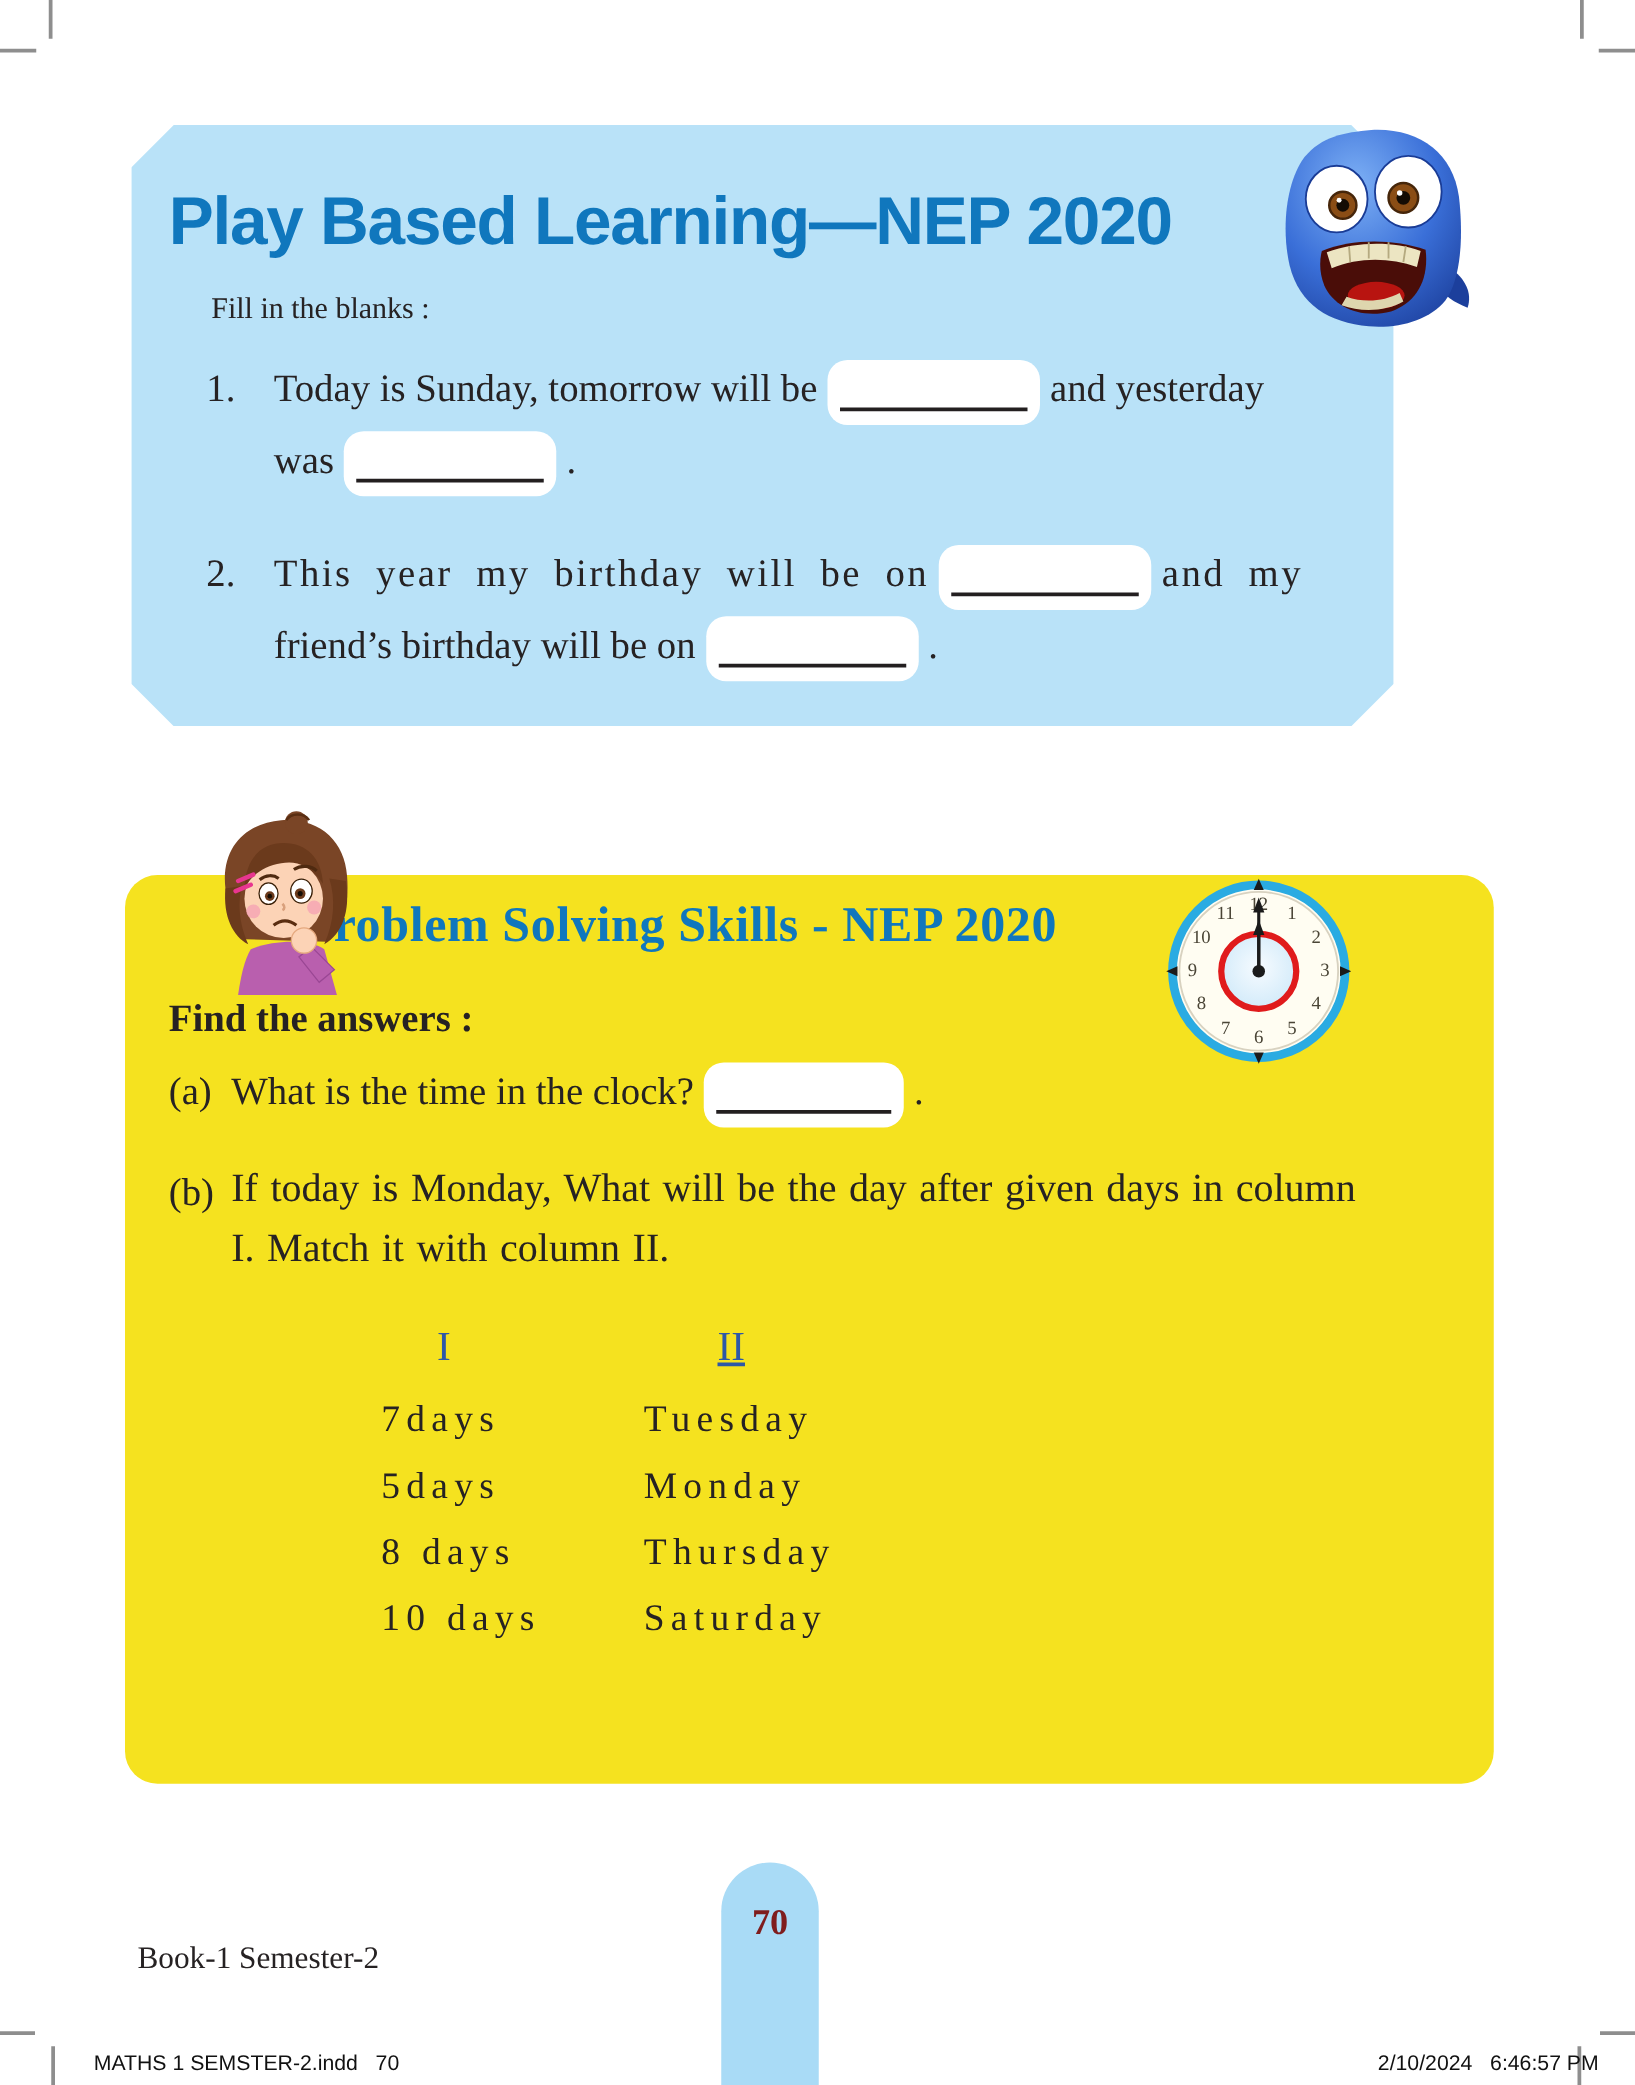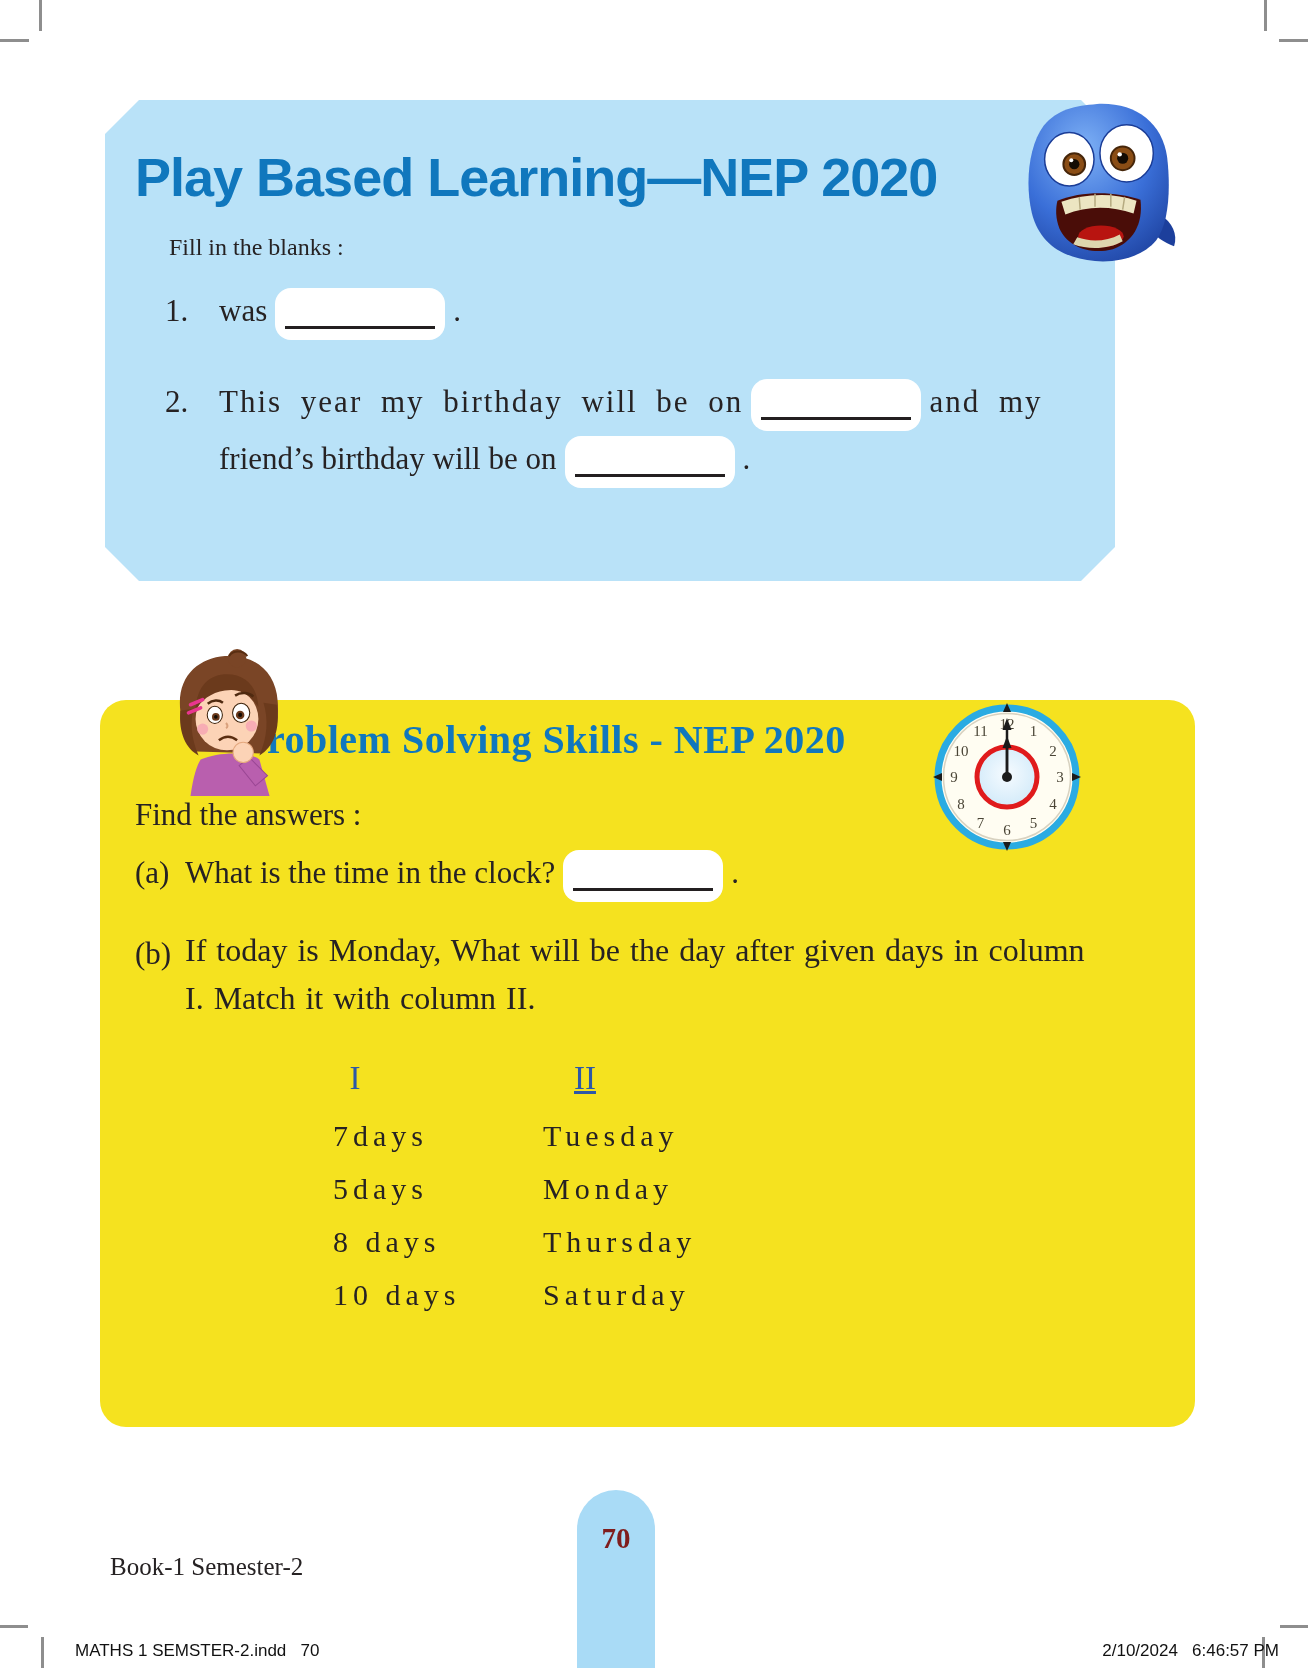--- a/index.html
+++ b/index.html
@@ -113,6 +113,9 @@
     <div class="q-item q-item-1">
       <span class="q-num">1.</span>
       <div class="q-body">
+        <div class="q-line">
+          <span>Today is Sunday, tomorrow will be</span><span class="blank"></span><span>and yesterday</span>
+        </div>
         <div class="q-line">
           <span>was</span><span class="blank"></span><span>.</span>
         </div>

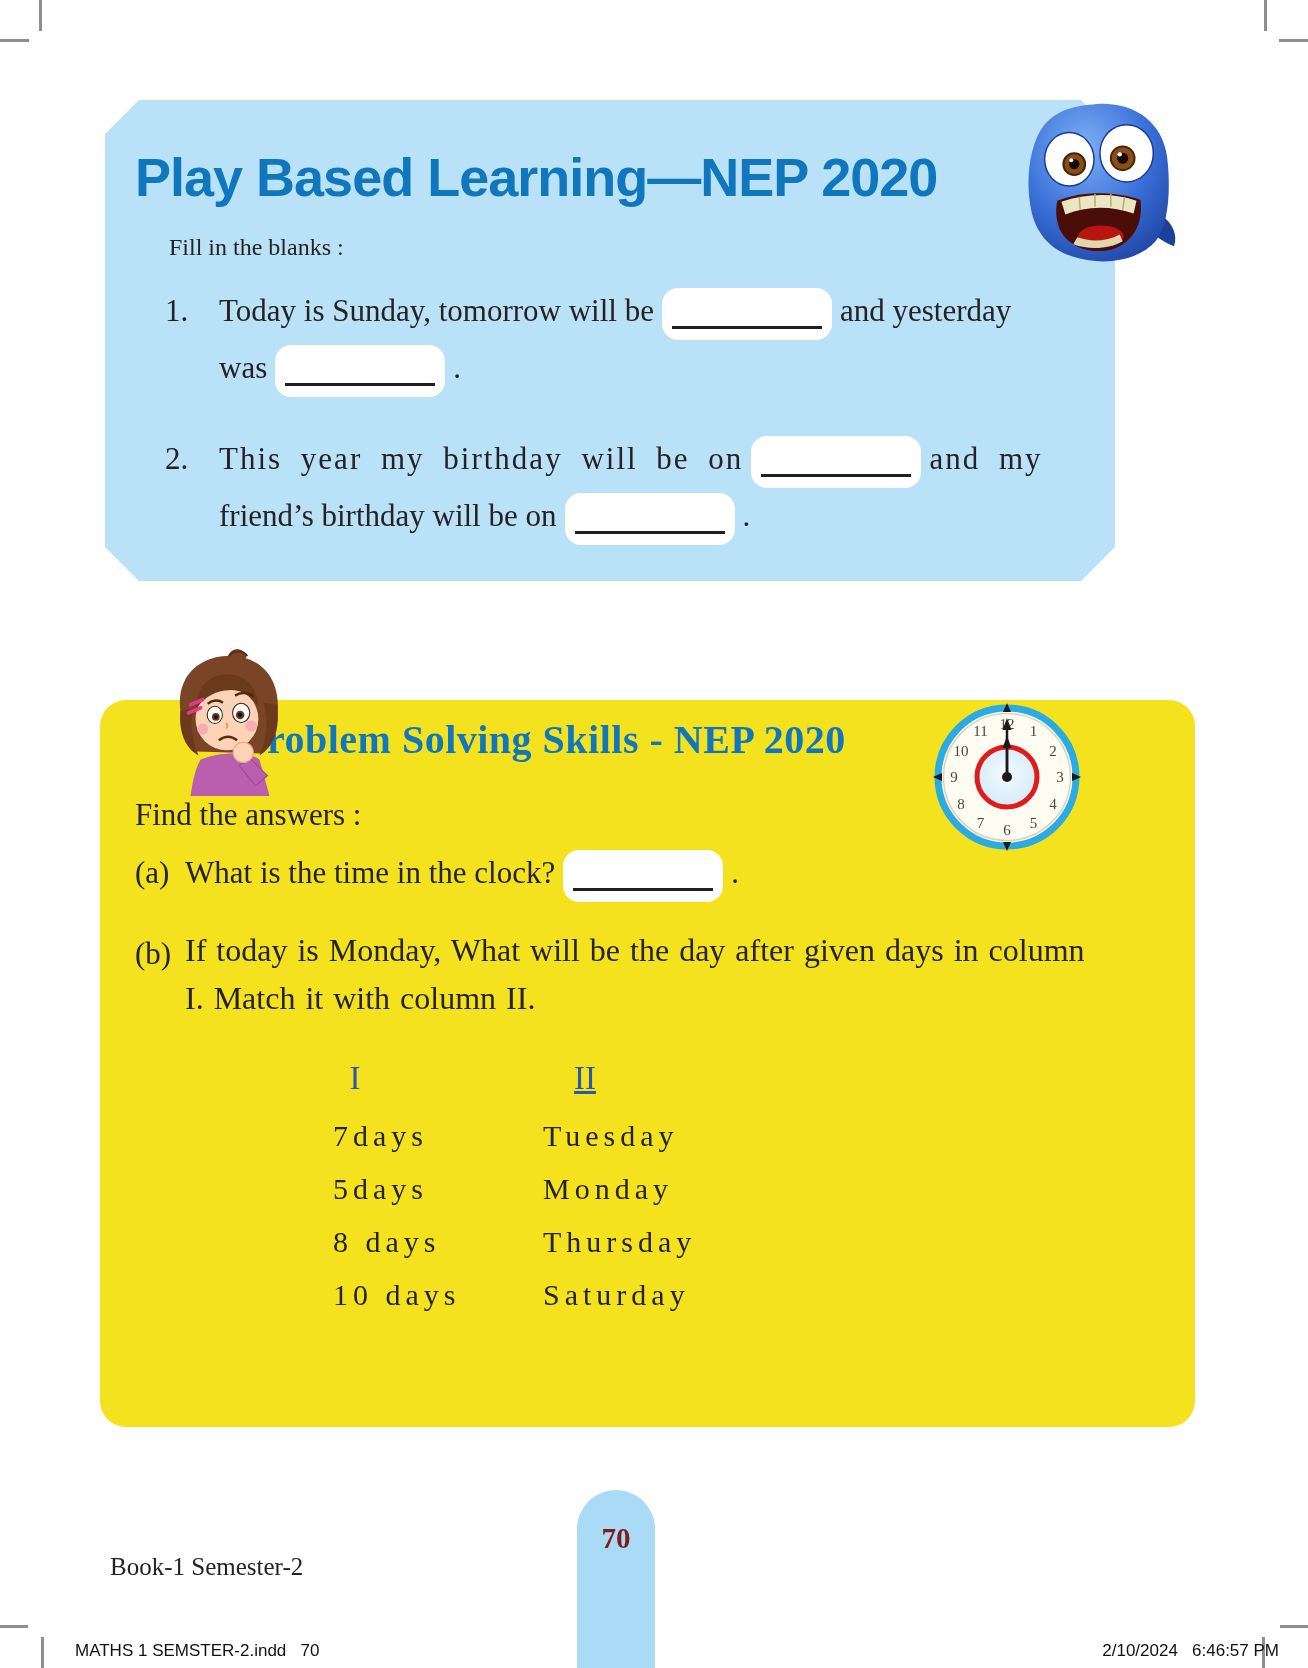--- a/index.html
+++ b/index.html
@@ -57,7 +57,7 @@
     margin:16px 0 0 142px; width:800px; font-size:40px; font-weight:bold;
     letter-spacing:0.5px; color:#1077bd;
   }
-  .find-instruction { margin:34px 0 0 35px; font-weight:normal; font-size:31px; }
+  .find-instruction { margin:34px 0 0 35px; font-weight:bold; font-size:31px; }
   .qrow { display:flex; margin-left:35px; }
   .qrow-a { margin-top:12px; }
   .qrow-b { margin-top:24px; }

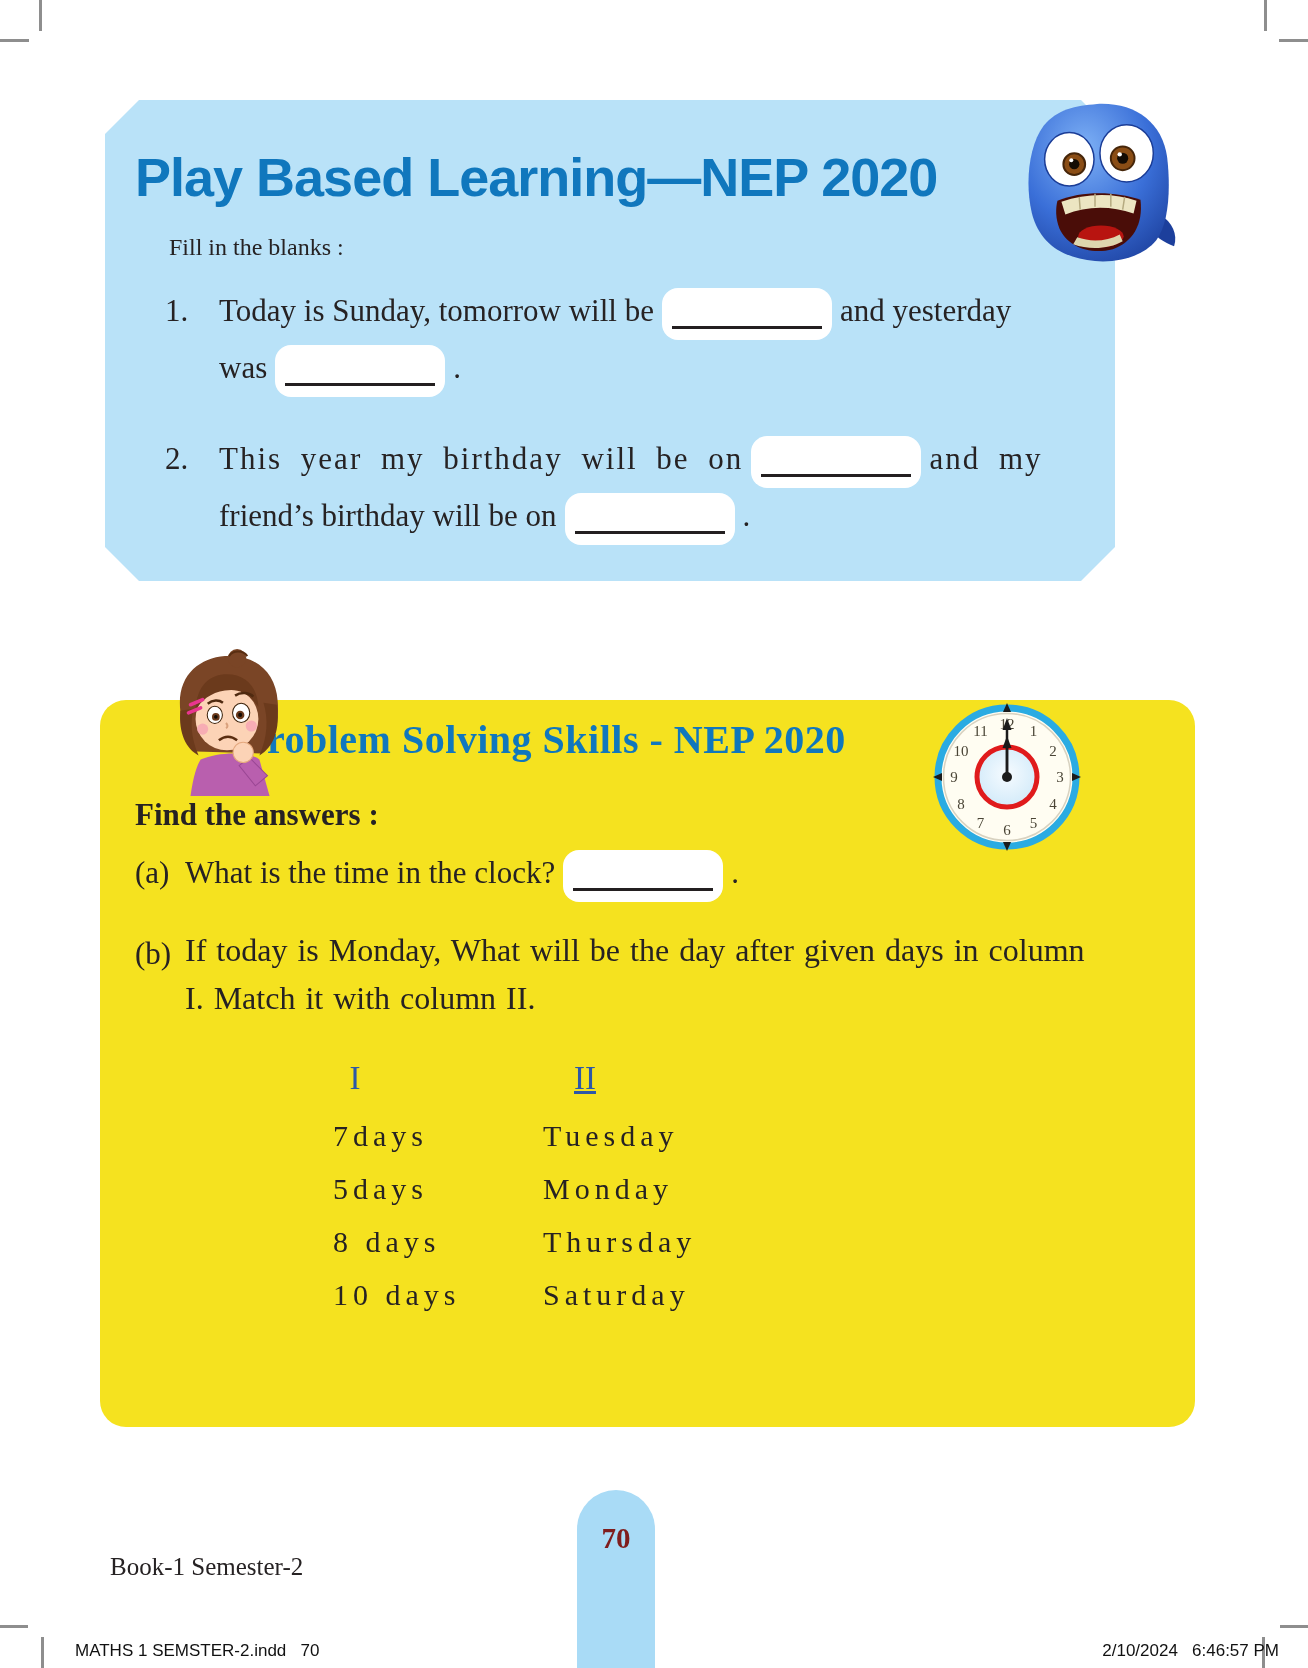--- a/index.html
+++ b/index.html
@@ -70,7 +70,7 @@
   .match-header { color:#2d58a7; font-size:33px; margin-bottom:12px; }
   .match-col1 .match-header { width:100px; text-align:center; }
   .match-col2 .match-header { width:140px; text-align:center;text-decoration:underline; }
-  .match-cell { font-size:30px; letter-spacing:5px; line-height:53px; white-space:nowrap;margin-left:28px; }
+  .match-cell { font-size:30px; letter-spacing:5px; line-height:53px; white-space:nowrap; }
 
   
   .monster-svg { position:absolute; left:1012px; top:98px; width:168px; height:168px; z-index:3; }

